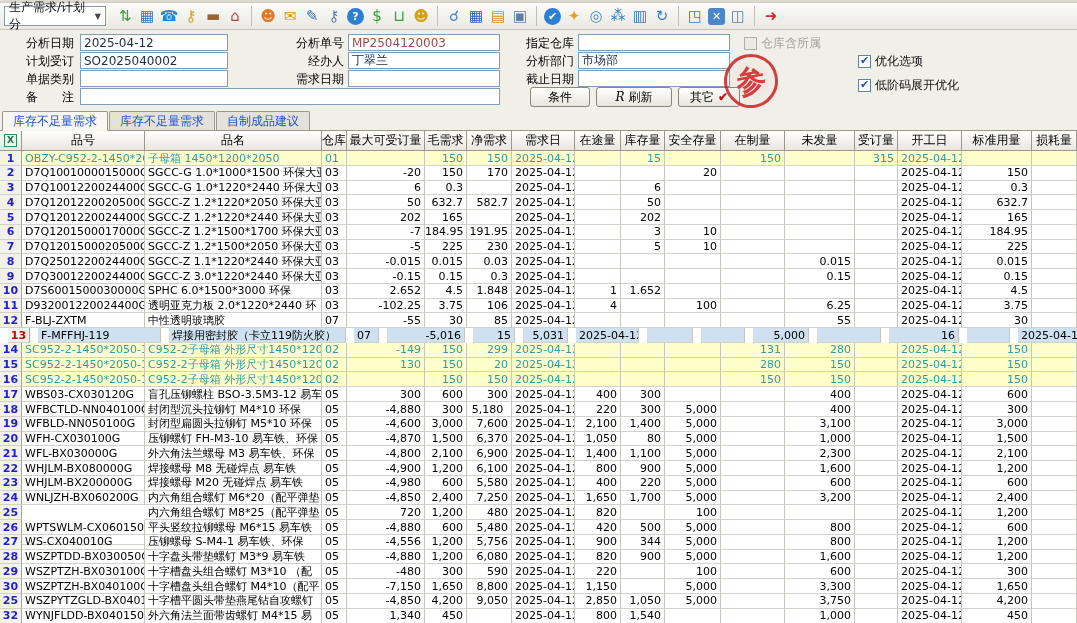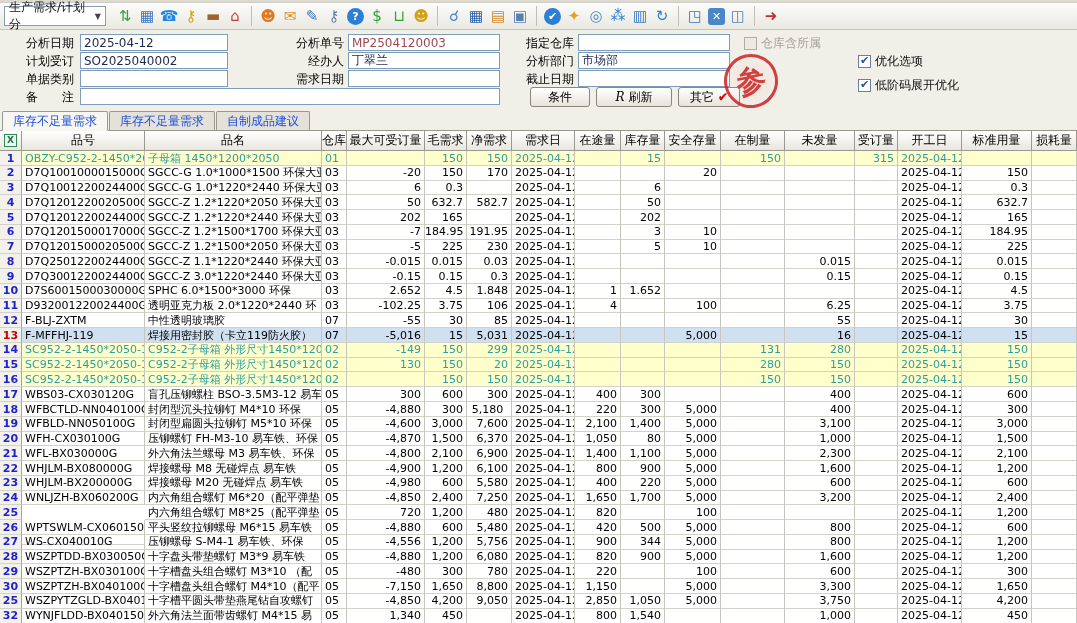--- a/index.html
+++ b/index.html
@@ -95,7 +95,7 @@
   .grid-row .cell.col0 { background:#f2f1ea; color:#2222cc; font-weight:bold; border-right:1px solid #a8a69c; }
   .grid-row.special .cell { background:#ffffcc; color:#2f9e9e; }
   .grid-row.special .cell.col0 { background:#f2f1ea; color:#2222cc; }
-  .grid-row.selected .cell { background:#cfe0f1; color:#000; }
+  .grid-row.selected .cell { background:#cfe0f1; color:#000;margin-left:8px; }
   .grid-row.selected .cell.col0 { background:#f2f1ea; color:#cc0000; }
 </style>
 </head>

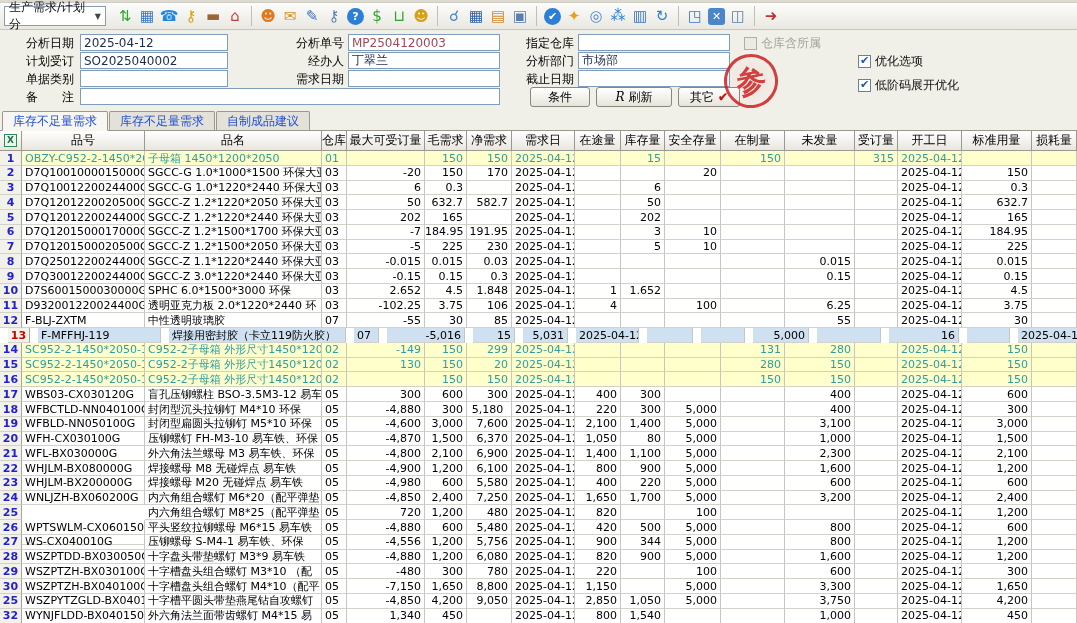--- a/index.html
+++ b/index.html
@@ -772,7 +772,7 @@
         <div class="cell col3 left" style="width: 25px;">05</div>
         <div class="cell col4 right" style="width: 78px;">-480</div>
         <div class="cell col5 right" style="width: 42px;">300</div>
-        <div class="cell col6 right" style="width: 45px;">780</div>
+        <div class="cell col6 right" style="width: 45px;">590</div>
         <div class="cell col7 left" style="width: 63px;">2025-04-12</div>
         <div class="cell col8 right" style="width: 46px;">220</div>
         <div class="cell col9 right" style="width: 44px;"></div>

